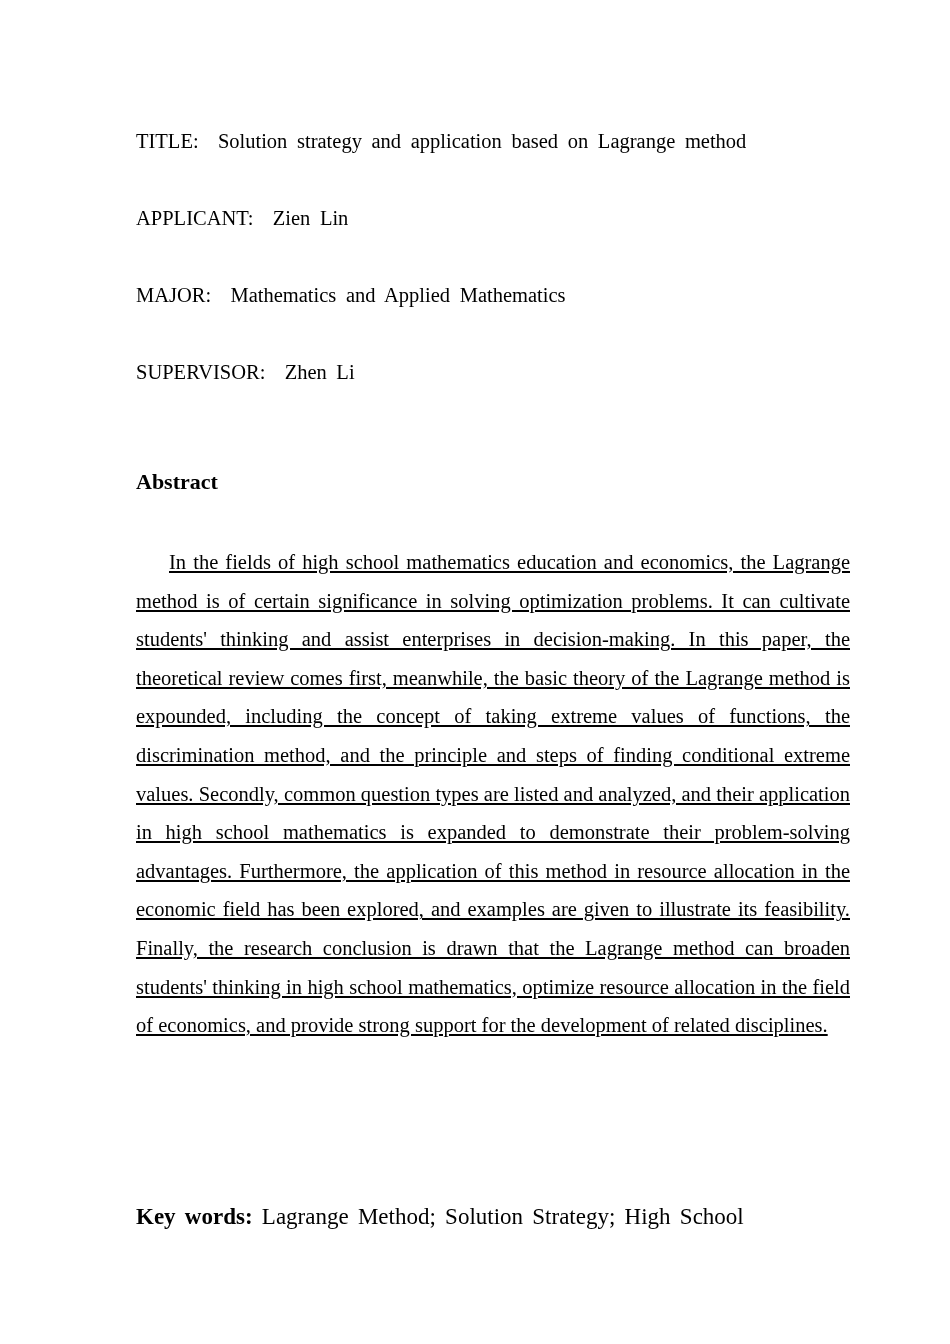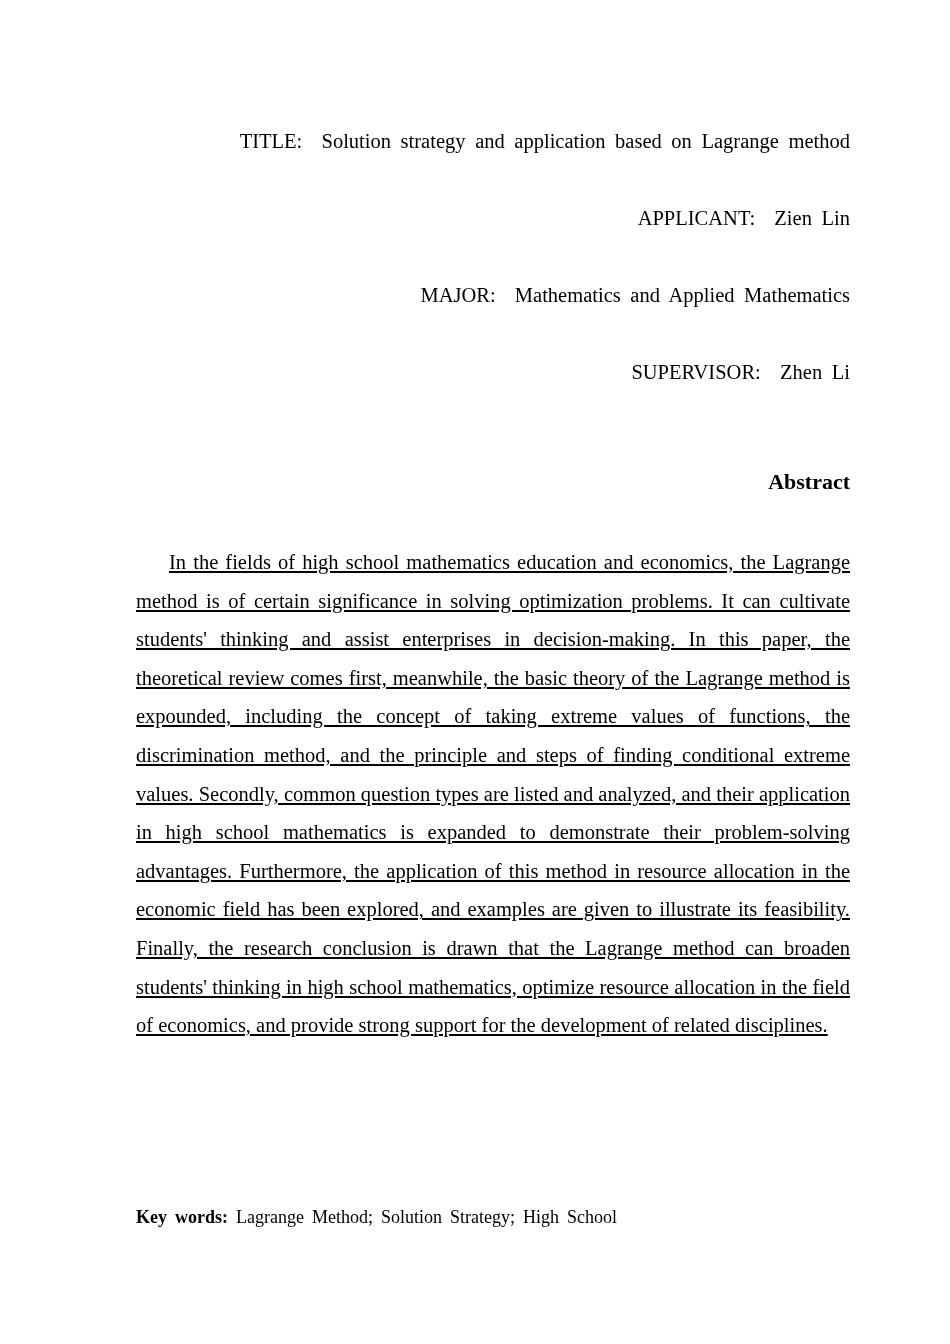--- a/index.html
+++ b/index.html
@@ -32,7 +32,7 @@
     font-size: 20.5px;
     line-height: 26px;
     margin: 0 0 51px 0;
-    text-align: right;
+    text-align: left;
     word-spacing: 4.5px;
     white-space: nowrap;
   }

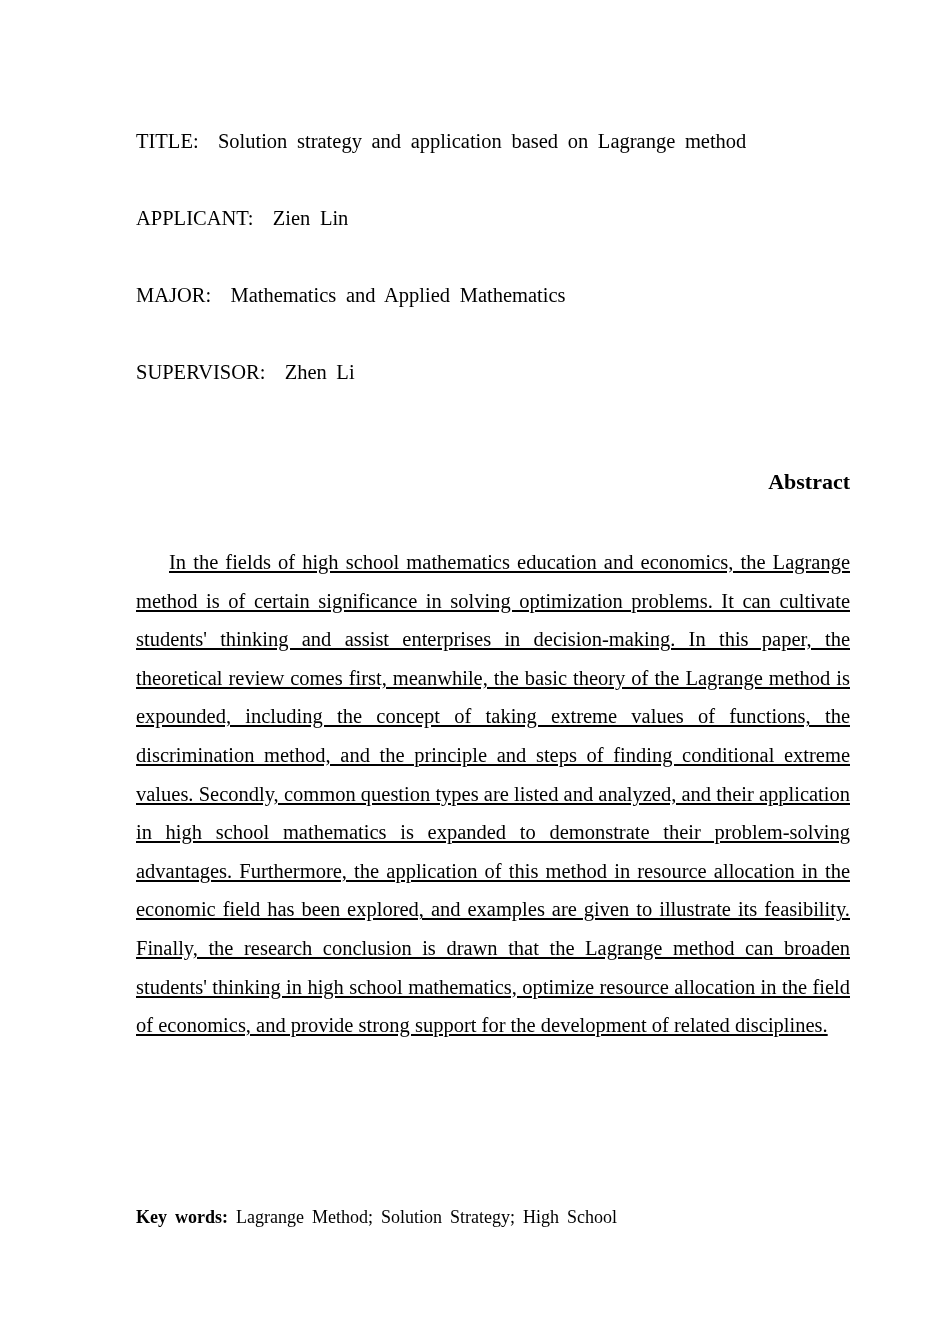--- a/index.html
+++ b/index.html
@@ -50,7 +50,7 @@
   .abstract-heading {
     font-size: 22px;
     font-weight: bold;
-    text-align: right;
+    text-align: left;
     margin: 0;
     padding: 0;
     position: absolute;

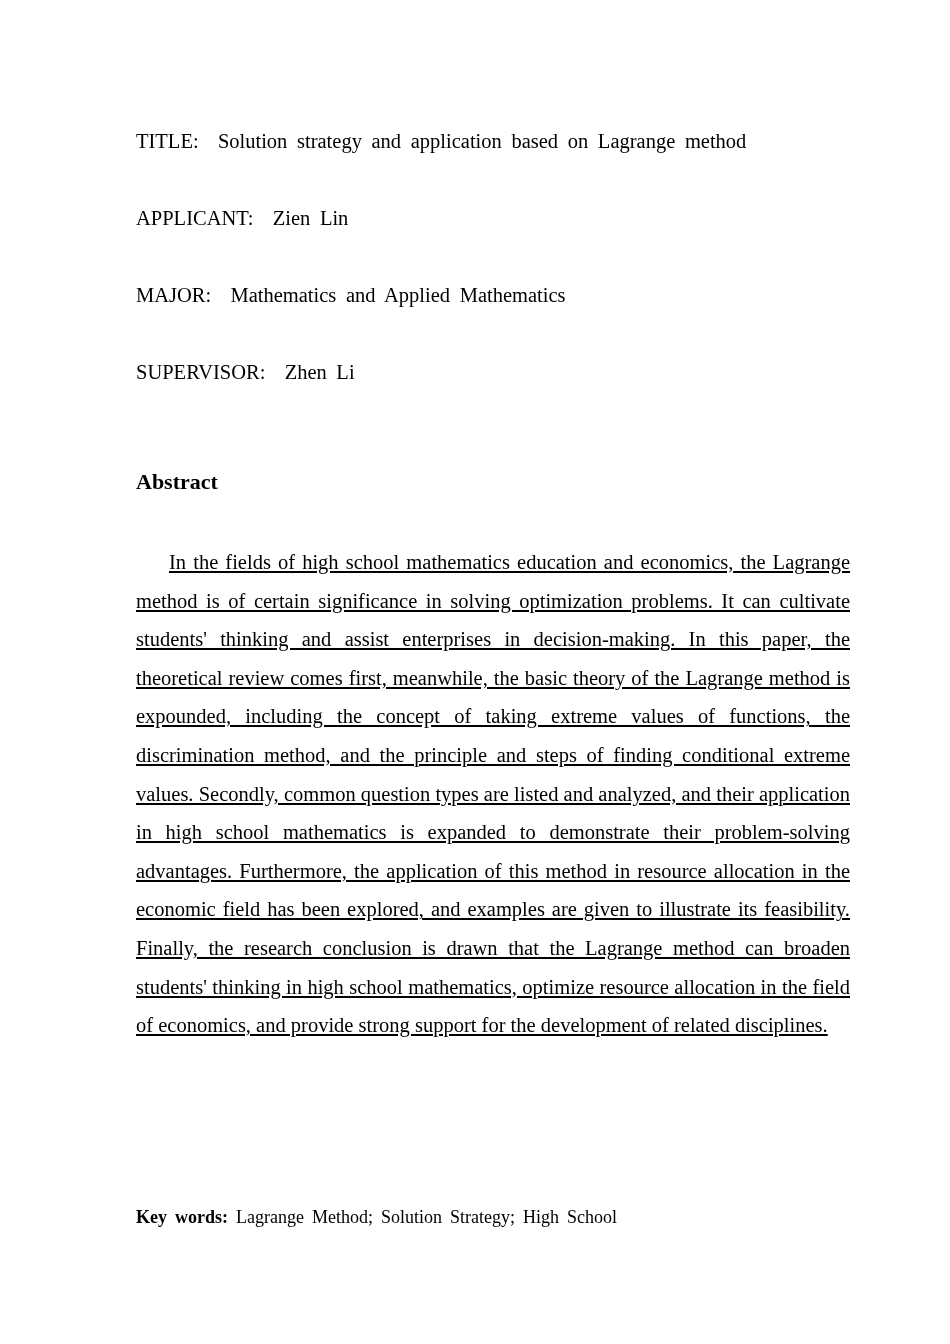--- a/index.html
+++ b/index.html
@@ -83,7 +83,7 @@
     left: 0;
     top: 1076px;
     width: 714px;
-    font-size: 18px;
+    font-size: 23px;
     line-height: 26px;
     margin: 0;
     text-align: left;

